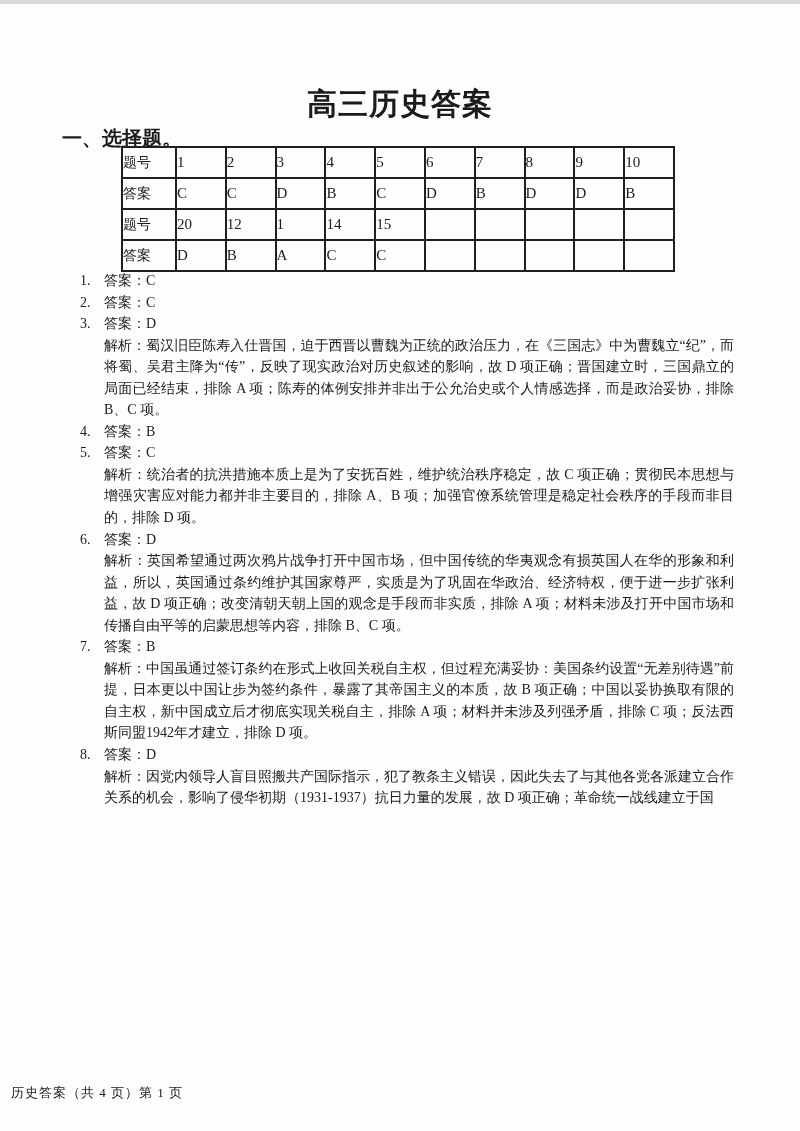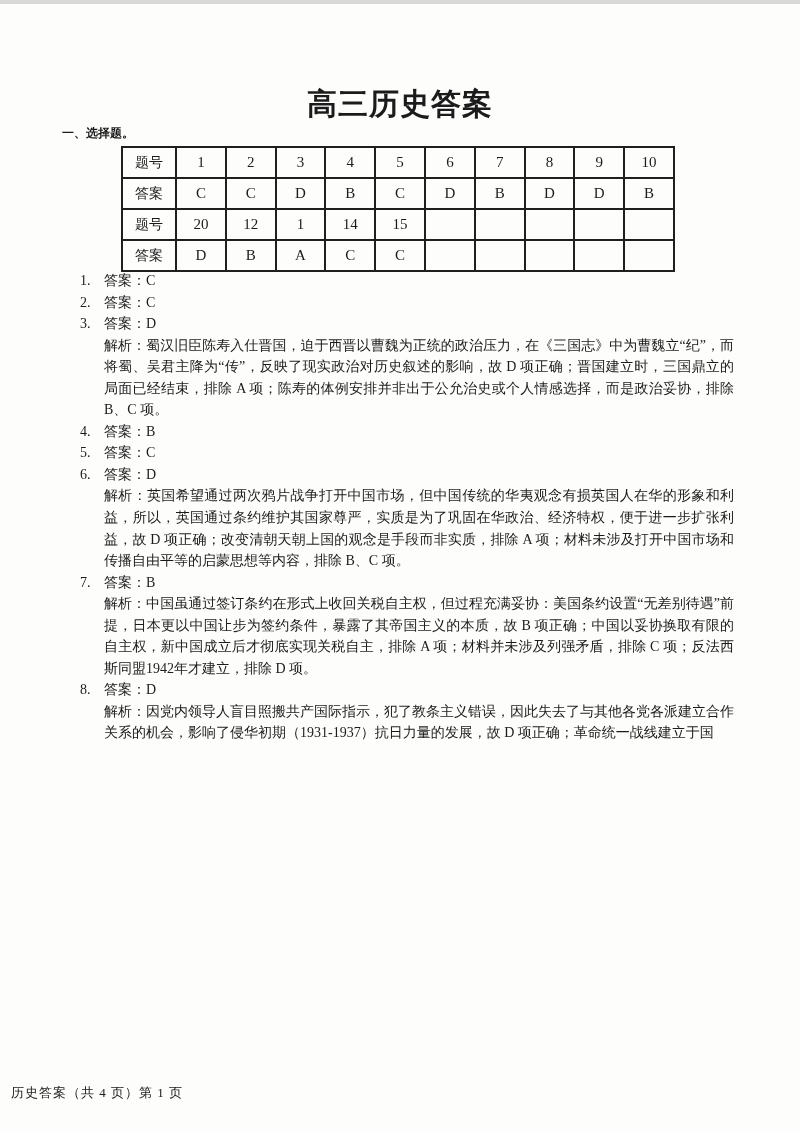--- a/index.html
+++ b/index.html
@@ -22,7 +22,7 @@
   .section-heading {
     position:absolute; top:121px; left:62px;
     font-family:"Liberation Sans","DejaVu Sans",sans-serif;
-    font-weight:bold; font-size:12px;
+    font-weight:bold; font-size:20px;
   }
   table.answer-table {
     position:absolute; top:142px; left:121px;

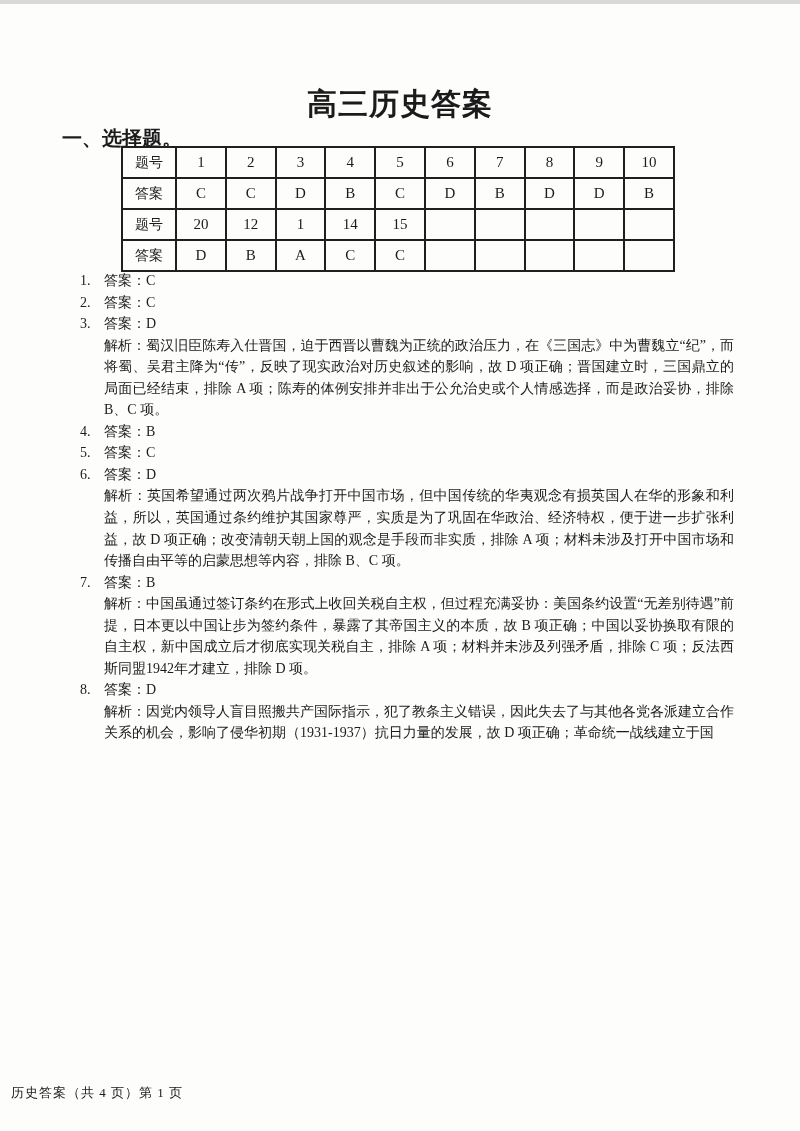--- a/index.html
+++ b/index.html
@@ -32,7 +32,7 @@
   table.answer-table td {
     border:2px solid #1f1f1f;
     height:29px;
-    text-align:center; vertical-align:middle;
+    vertical-align:middle;
     font-size:15px; padding:0;
   }
   table.answer-table td.label-col {

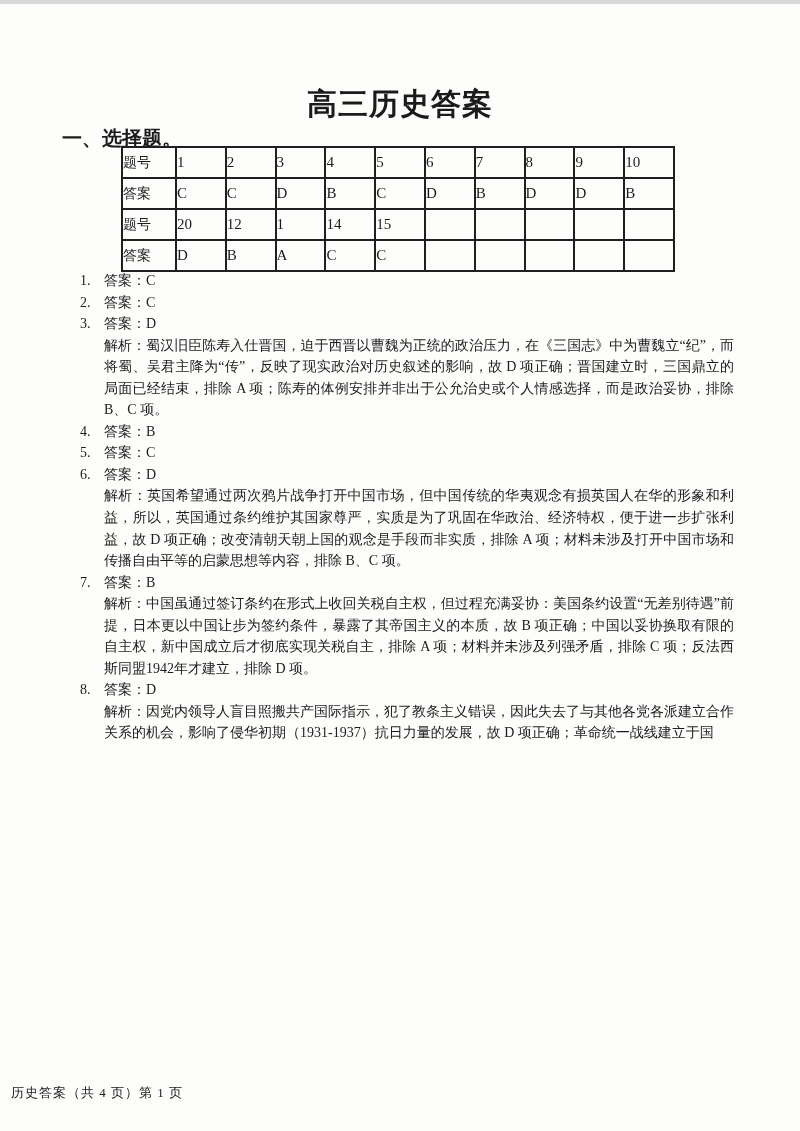--- a/index.html
+++ b/index.html
@@ -147,6 +147,7 @@
         <div class="exp-num">5.</div>
         <div class="exp-body">
           <div class="exp-answer">答案：C</div>
+          <div class="exp-analysis">解析：统治者的抗洪措施本质上是为了安抚百姓，维护统治秩序稳定，故 C 项正确；贯彻民本思想与增强灾害应对能力都并非主要目的，排除 A、B 项；加强官僚系统管理是稳定社会秩序的手段而非目的，排除 D 项。</div>
         </div>
       </div>
       <div class="exp-item">

